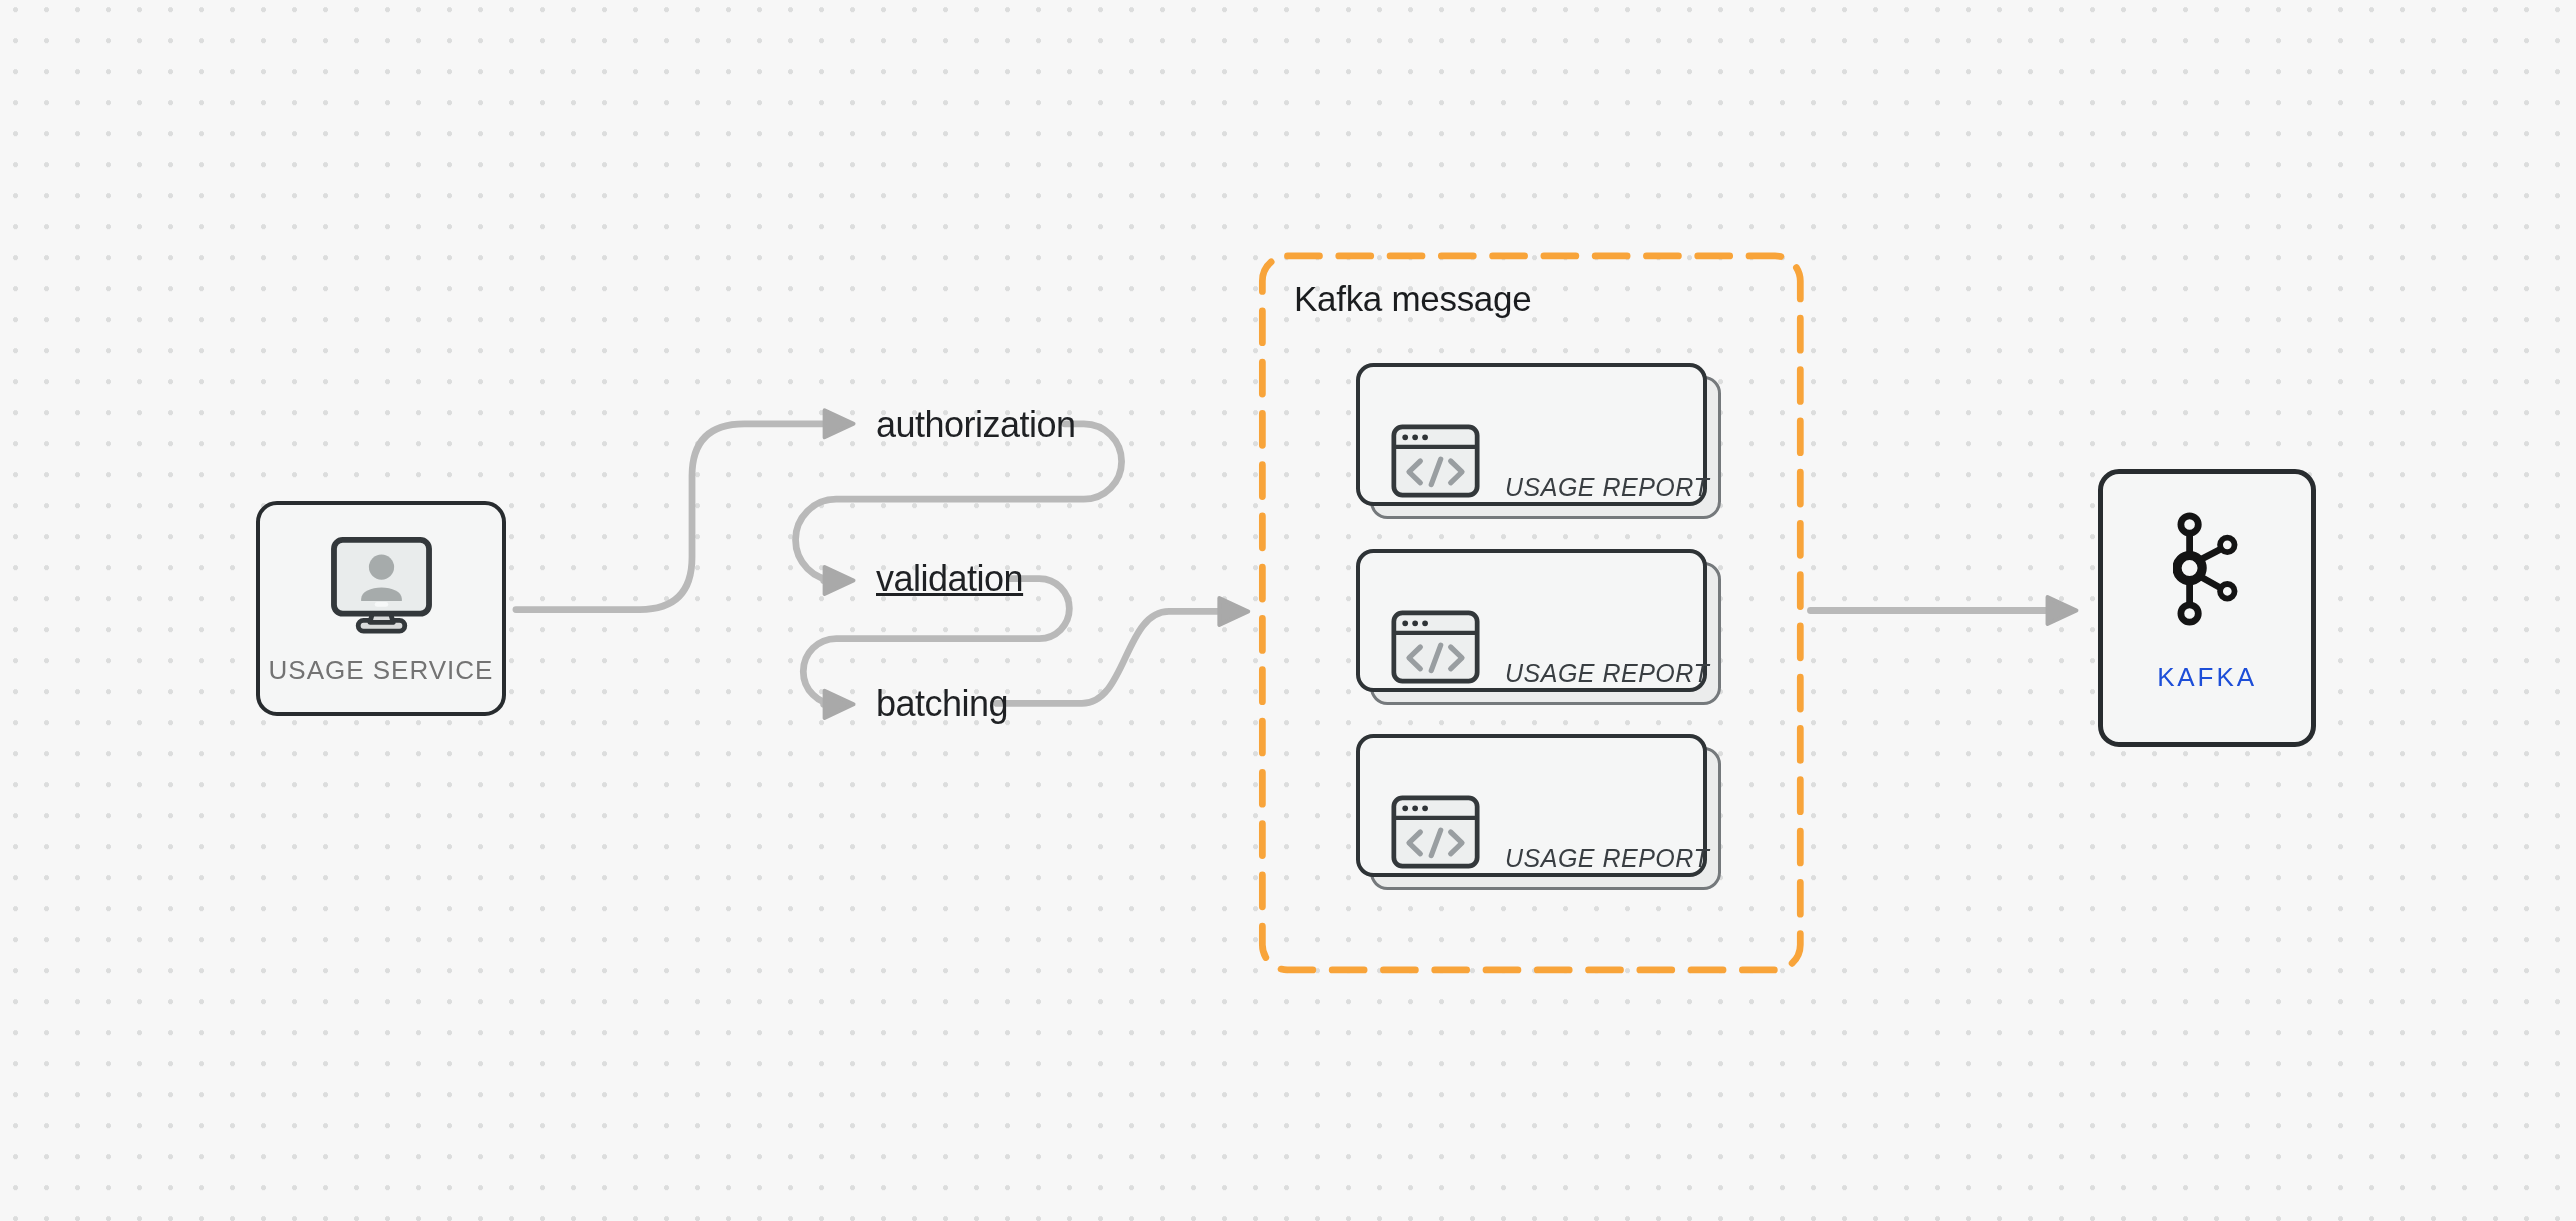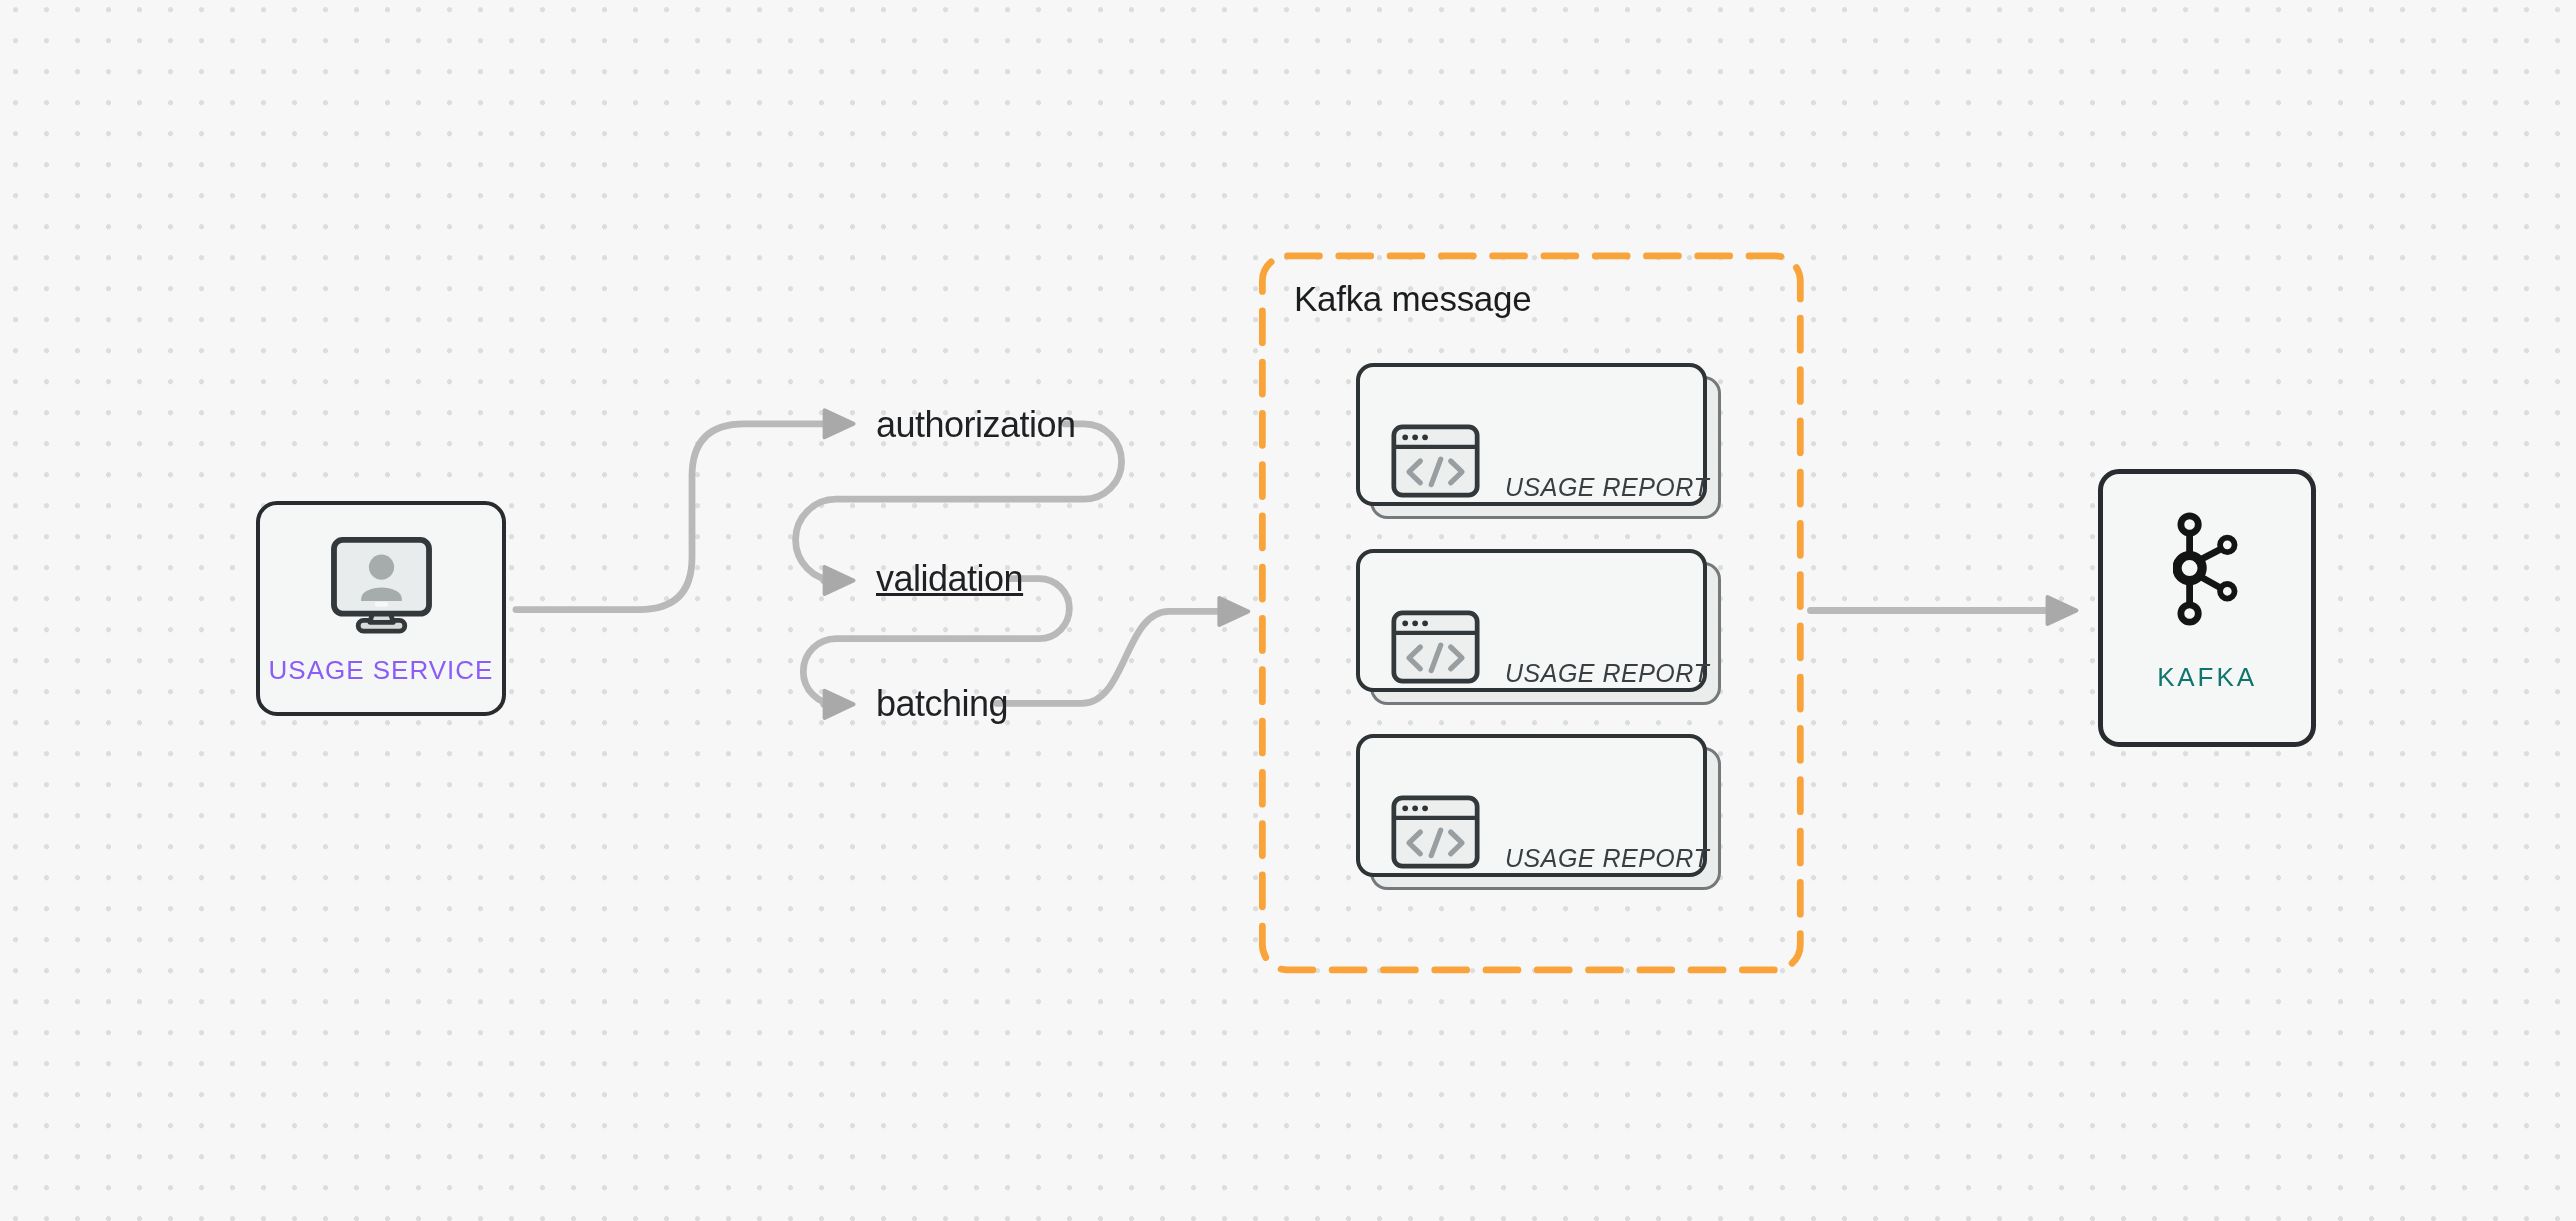--- a/index.html
+++ b/index.html
@@ -51,7 +51,7 @@
   .node-kafka .icon-wrap{top:37px;}
   .node-label{
     position:absolute;left:0;right:0;text-align:center;
-    color:#8b5cf6;
+    color:#737373;
     font-size:26px;line-height:29px;
     letter-spacing:1px;
   }

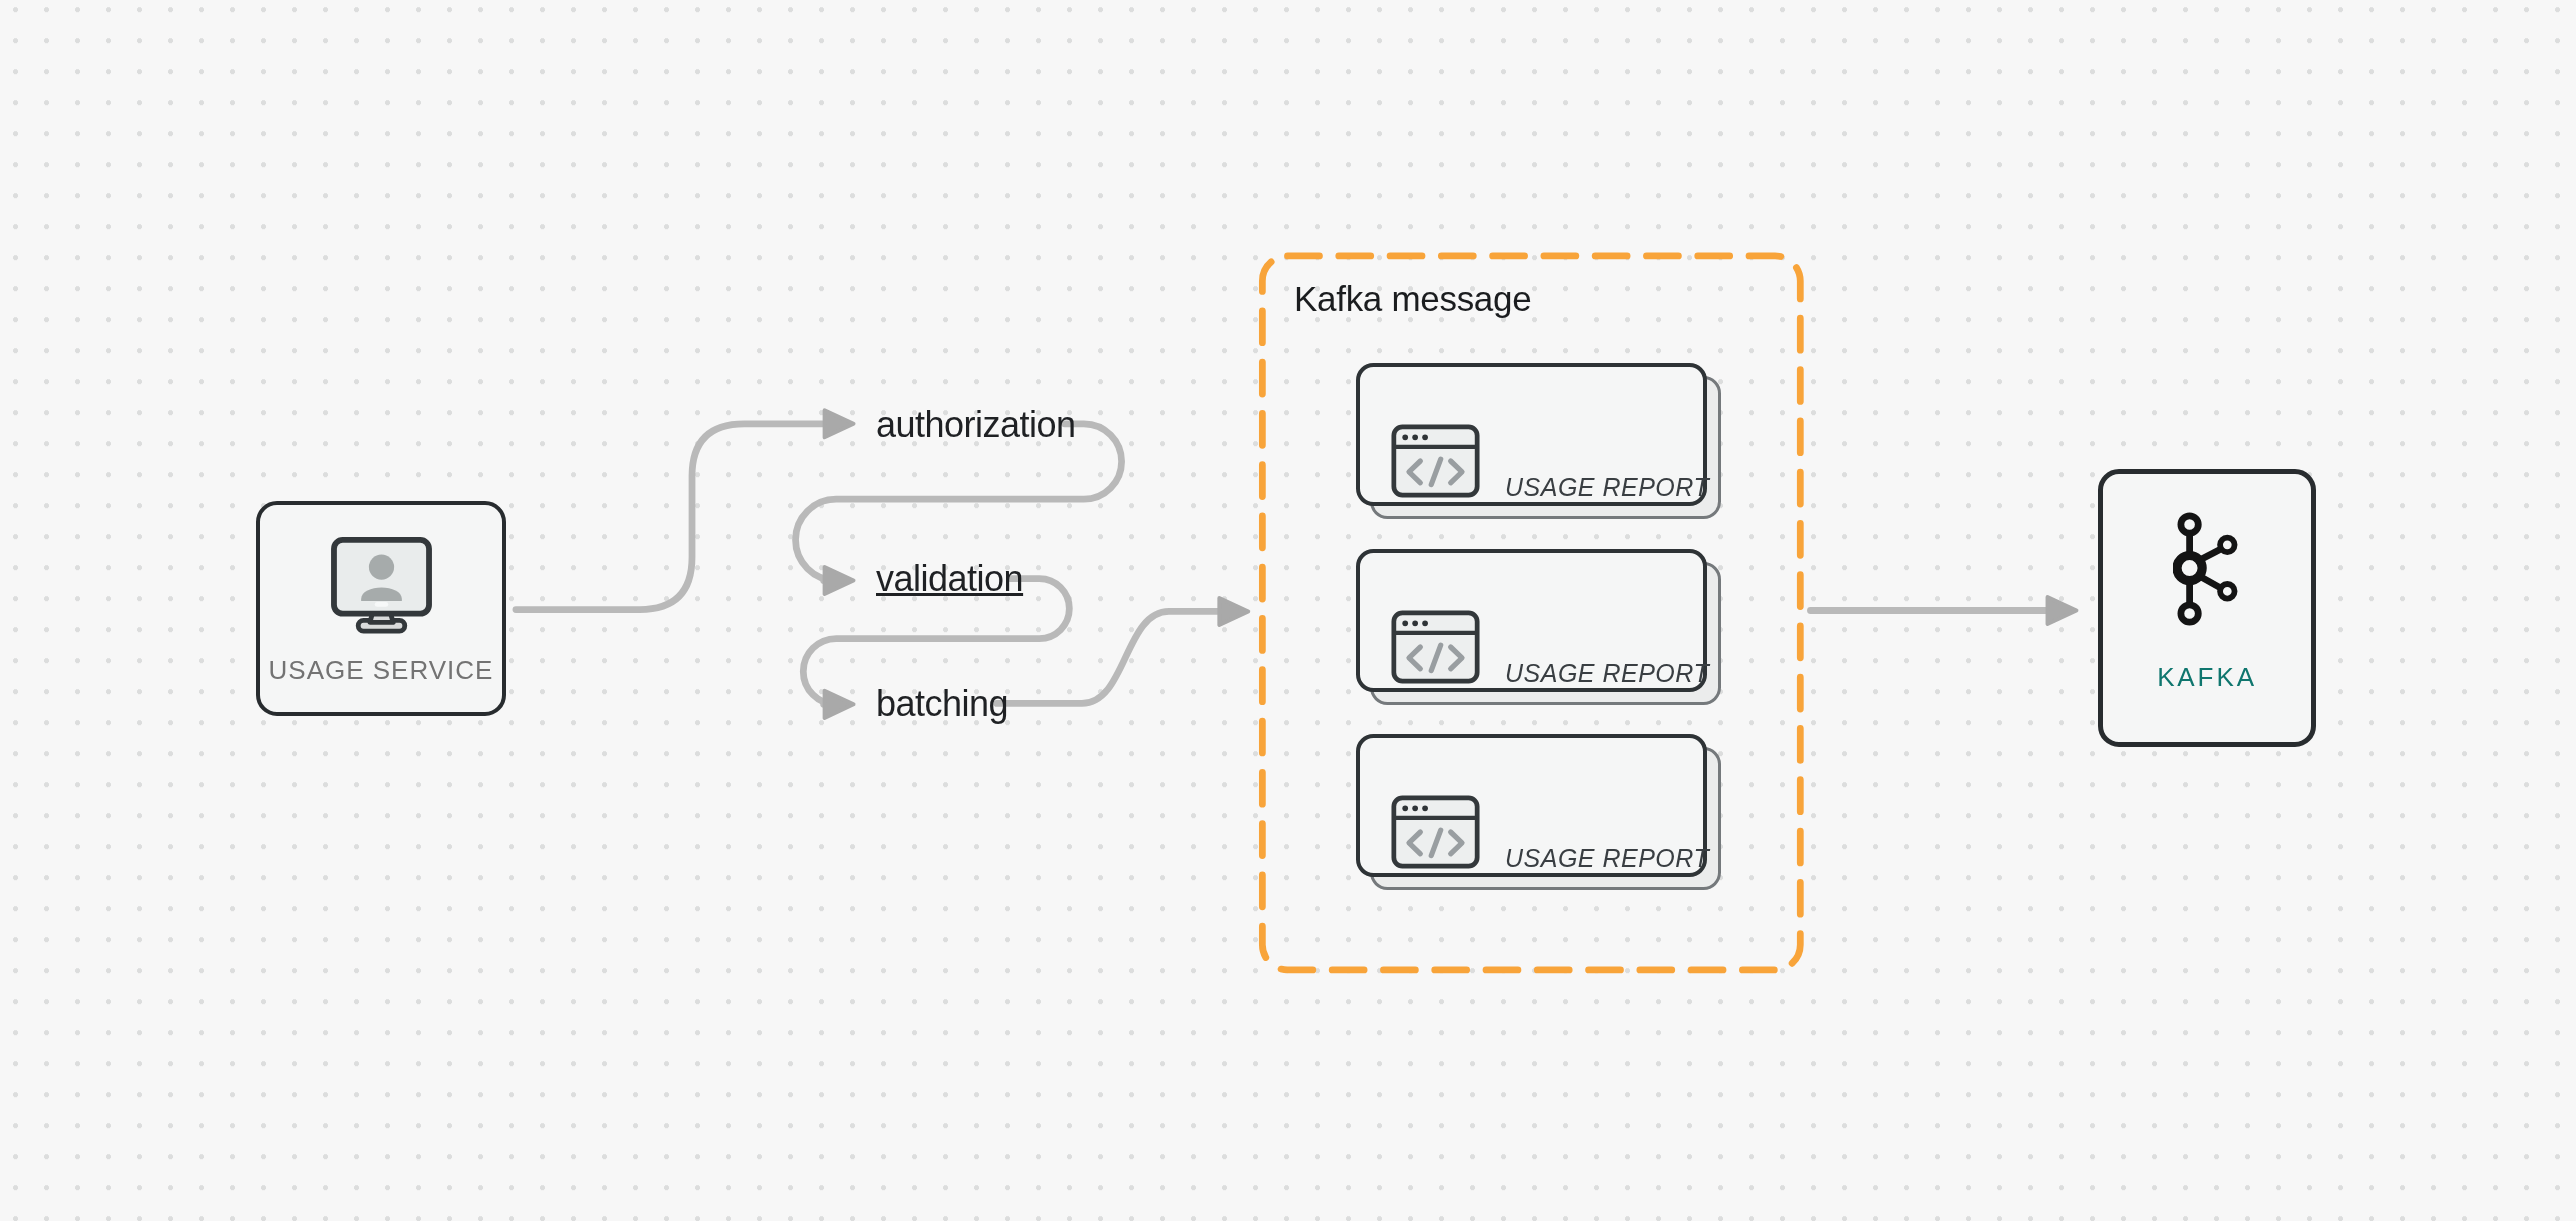--- a/index.html
+++ b/index.html
@@ -56,7 +56,7 @@
     letter-spacing:1px;
   }
   .node-usage .node-label{bottom:27px;}
-  .node-kafka .node-label{bottom:50px;letter-spacing:2.9px;color:#0f766e;}
+  .node-kafka .node-label{bottom:50px;letter-spacing:2.9px;color:#1d4ed8;}
   .step-label{
     position:absolute;left:876px;
     font-size:36px;line-height:41px;font-weight:500;

